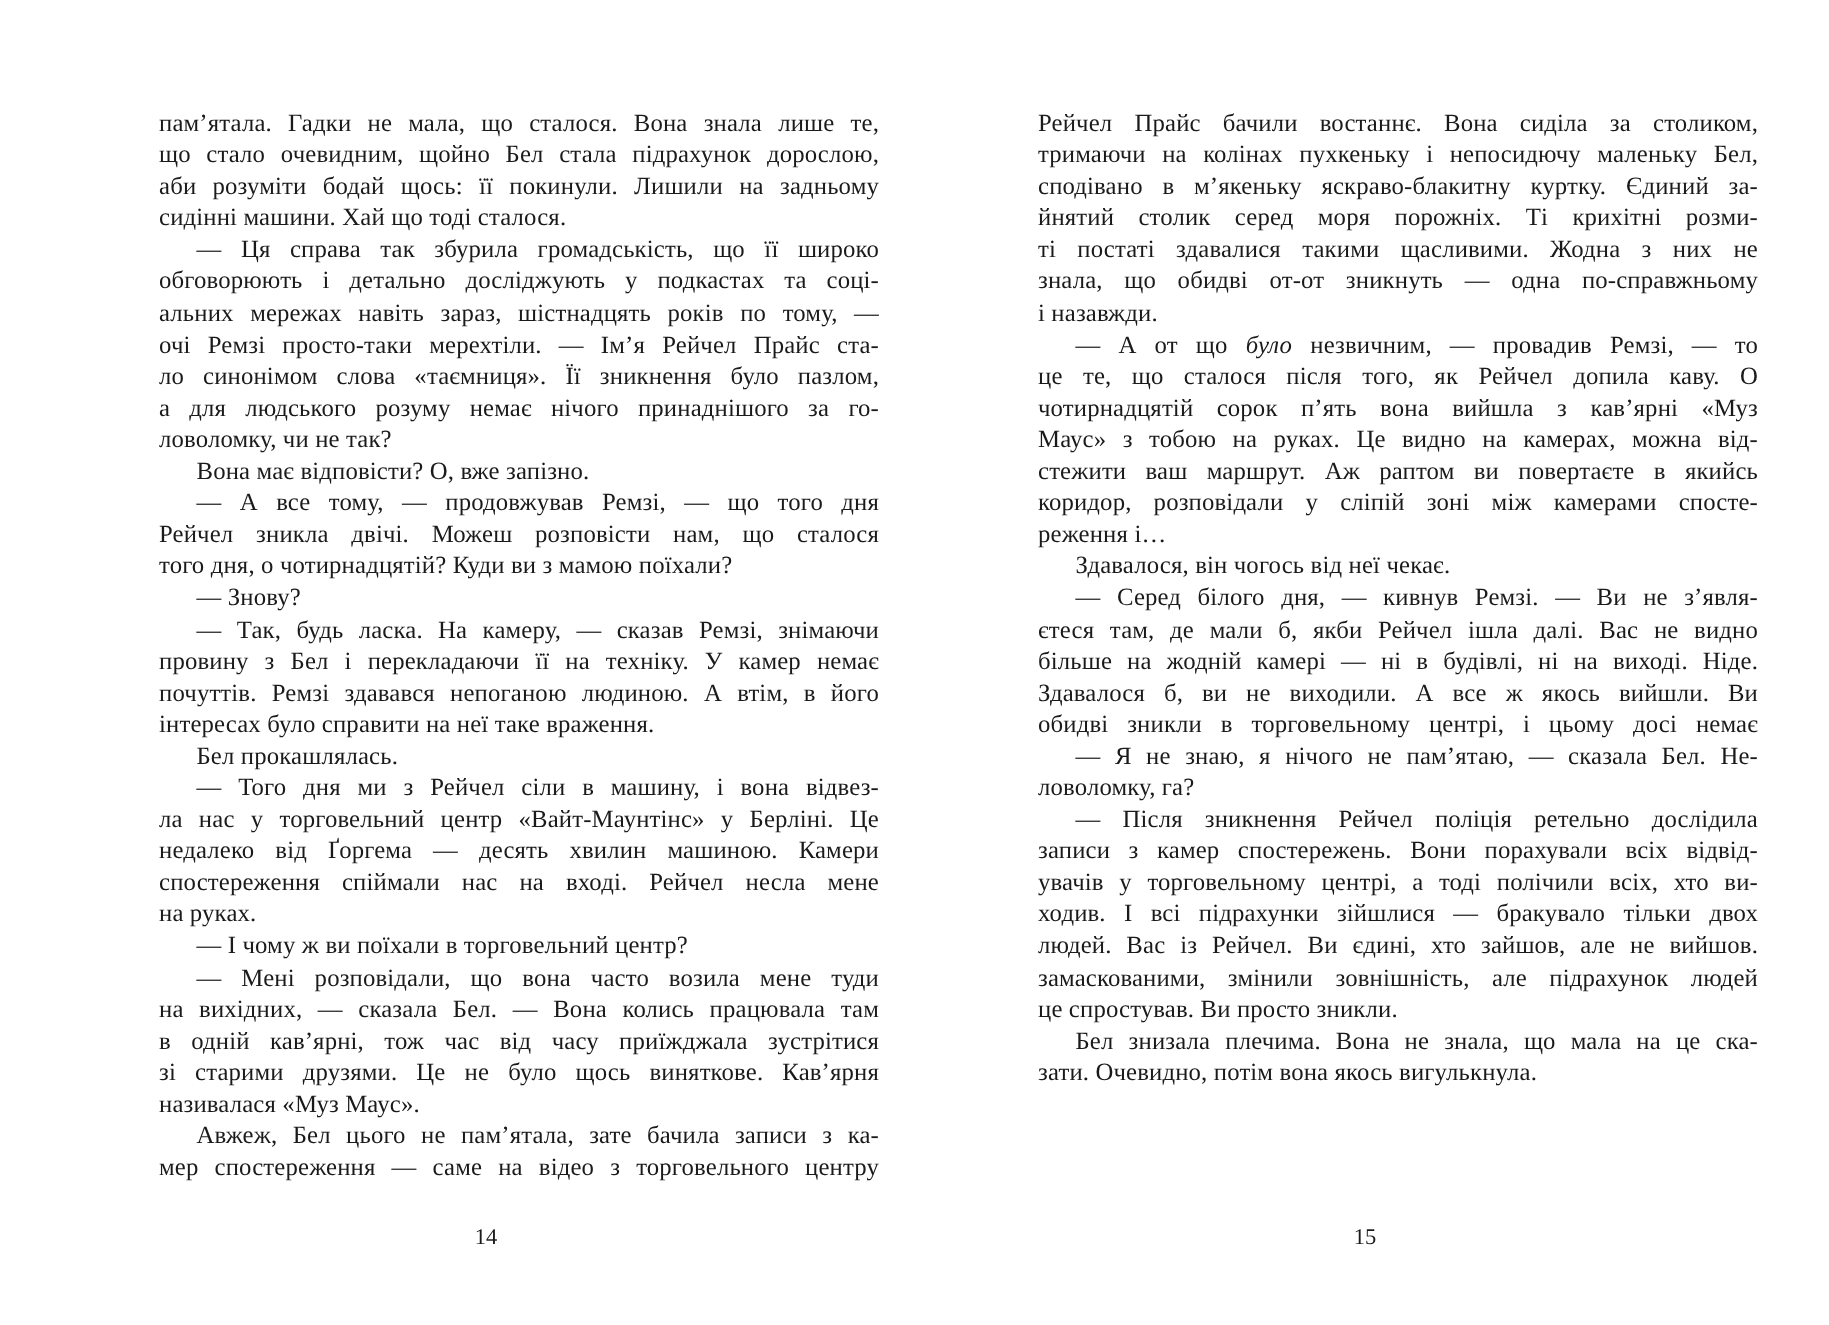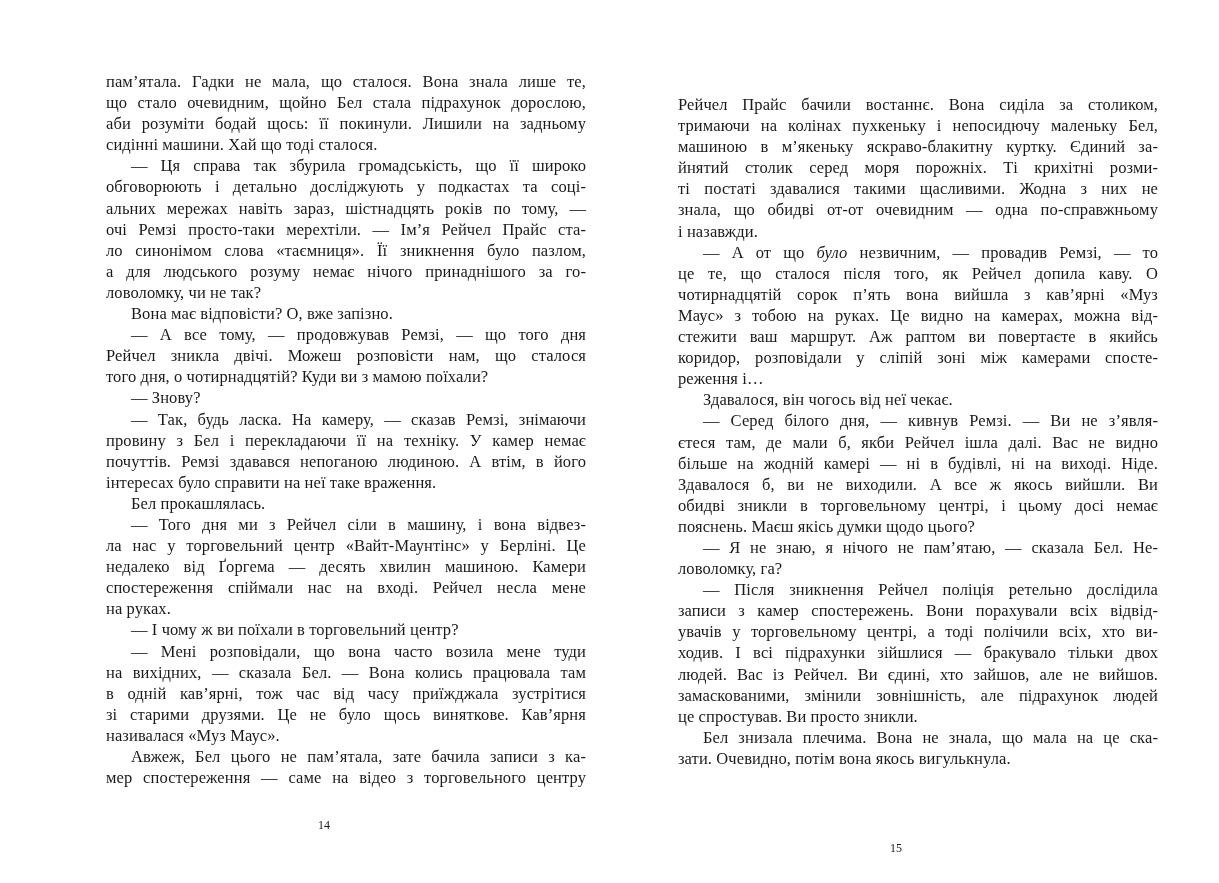--- a/index.html
+++ b/index.html
@@ -26,7 +26,7 @@
     height: 790px;
   }
   .page.left  { left: 78px; margin-left: 28px;  }
-  .page.right { left: 678px; margin-top: 23px; }
+  .page.right { left: 692px; }
 
   .text-block {
     width: 100%;

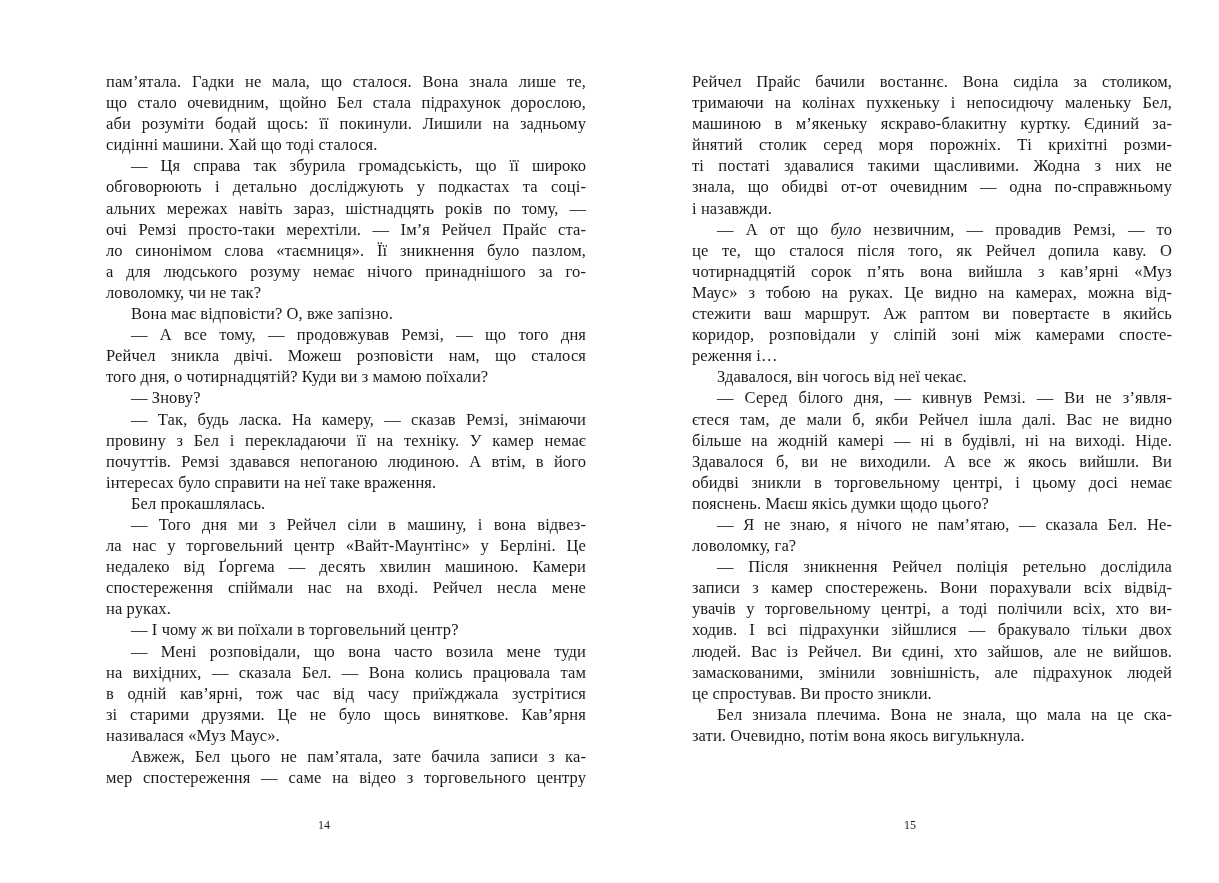--- a/index.html
+++ b/index.html
@@ -108,7 +108,7 @@
     <div class="text-block">
         <div class="line">Рейчел Прайс бачили востаннє. Вона сиділа за столиком,</div>
         <div class="line">тримаючи на колінах пухкеньку і непосидючу маленьку Бел,</div>
-        <div class="line">машиною в м’якеньку яскраво-блакитну куртку. Єдиний за-</div>
+        <div class="line">сподівано в м’якеньку яскраво-блакитну куртку. Єдиний за-</div>
         <div class="line">йнятий столик серед моря порожніх. Ті крихітні розми-</div>
         <div class="line">ті постаті здавалися такими щасливими. Жодна з них не</div>
         <div class="line">знала, що обидві от-от очевидним — одна по-справжньому</div>

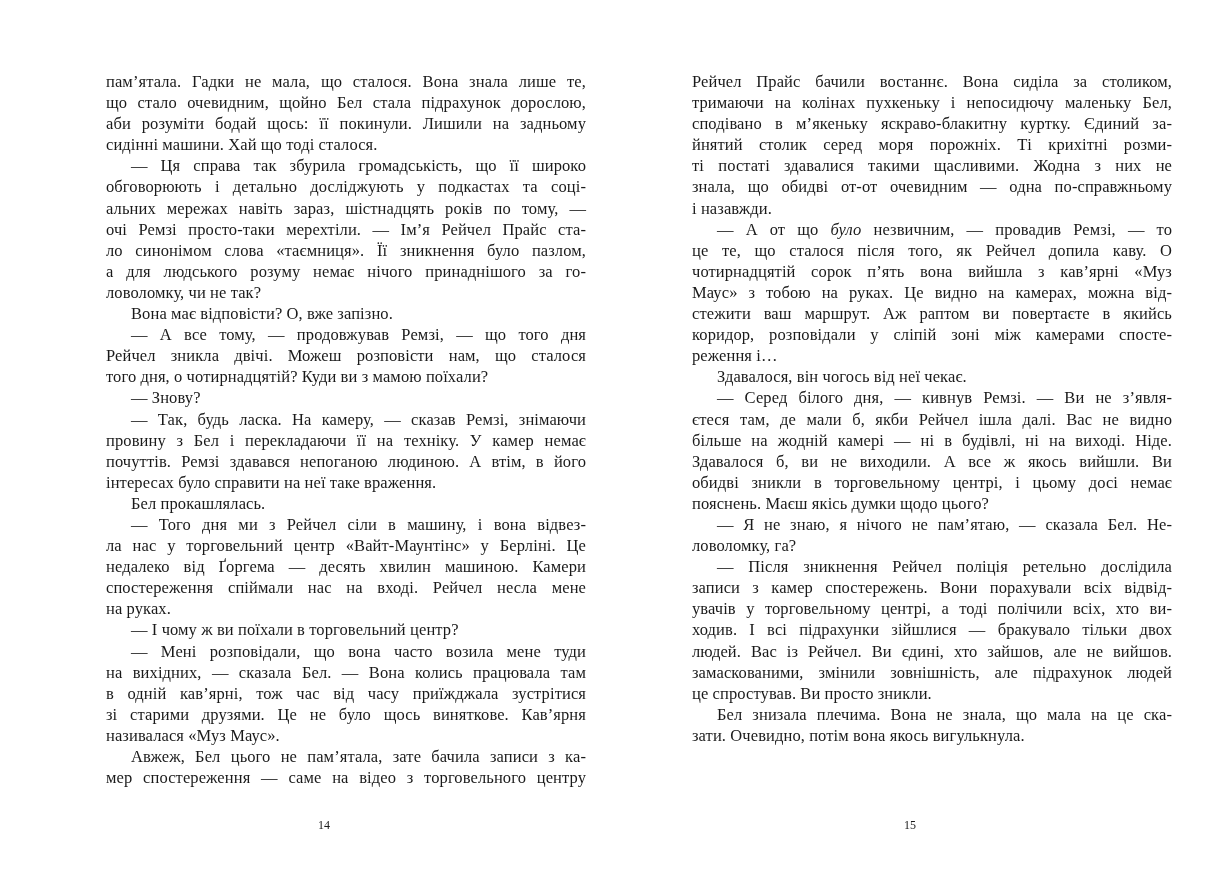--- a/index.html
+++ b/index.html
@@ -111,7 +111,7 @@
         <div class="line">сподівано в м’якеньку яскраво-блакитну куртку. Єдиний за-</div>
         <div class="line">йнятий столик серед моря порожніх. Ті крихітні розми-</div>
         <div class="line">ті постаті здавалися такими щасливими. Жодна з них не</div>
-        <div class="line">знала, що обидві от-от очевидним — одна по-справжньому</div>
+        <div class="line">знала, що обидві от-от зникнуть — одна по-справжньому</div>
         <div class="line last">і назавжди.</div>
         <div class="line indent">— А от що <em>було</em> незвичним, — провадив Ремзі, — то</div>
         <div class="line">це те, що сталося після того, як Рейчел допила каву. О</div>

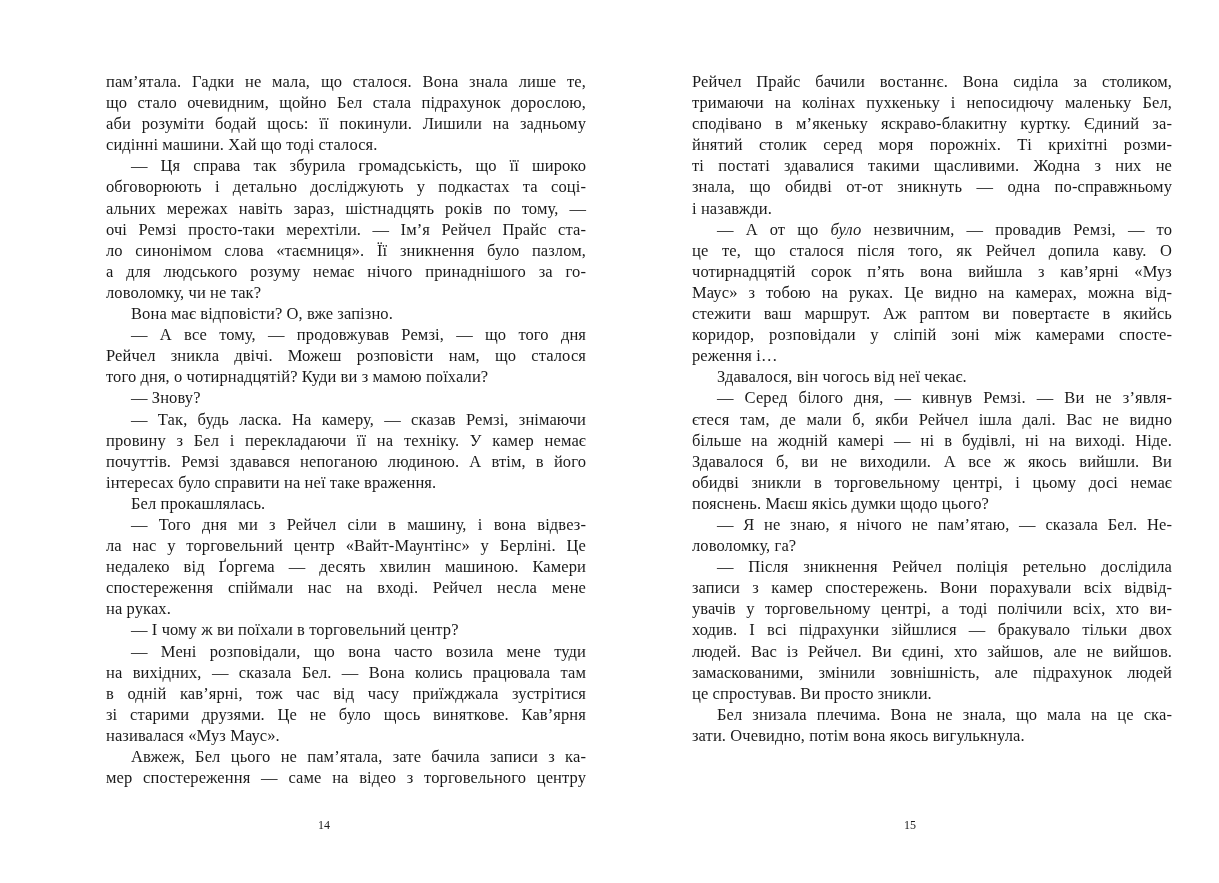--- a/index.html
+++ b/index.html
@@ -126,7 +126,6 @@
         <div class="line">більше на жодній камері — ні в будівлі, ні на виході. Ніде.</div>
         <div class="line">Здавалося б, ви не виходили. А все ж якось вийшли. Ви</div>
         <div class="line">обидві зникли в торговельному центрі, і цьому досі немає</div>
-        <div class="line last">пояснень. Маєш якісь думки щодо цього?</div>
         <div class="line indent">— Я не знаю, я нічого не пам’ятаю, — сказала Бел. Не-</div>
         <div class="line last">ловоломку, га?</div>
         <div class="line indent">— Після зникнення Рейчел поліція ретельно дослідила</div>

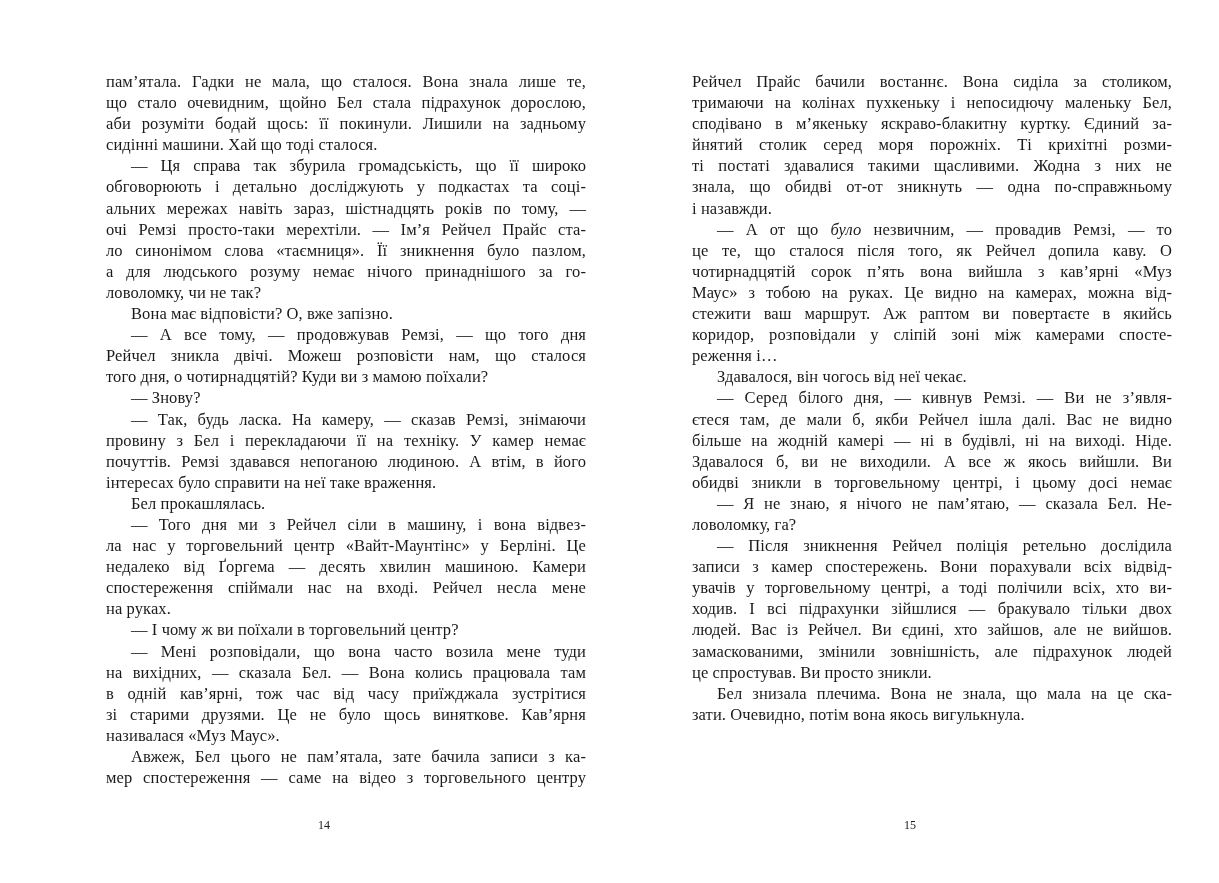--- a/index.html
+++ b/index.html
@@ -55,7 +55,7 @@
     left: -22px;
     width: 100%;
     text-align: center;
-    font-size: 12px;
+    font-size: 15px;
     line-height: 18px;
   }
 </style>

